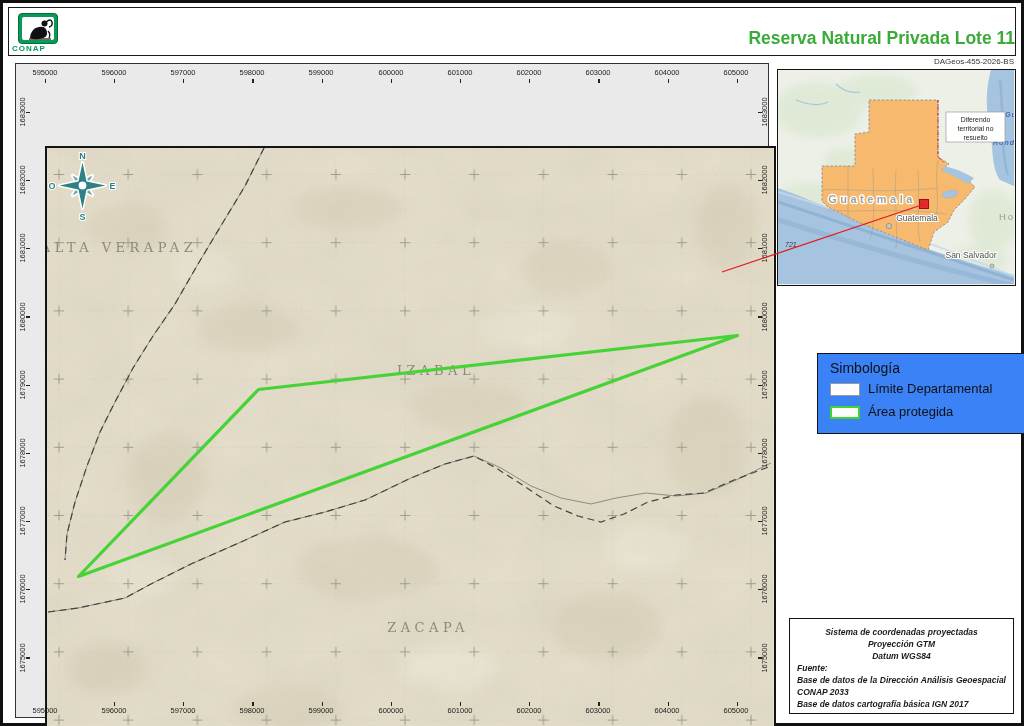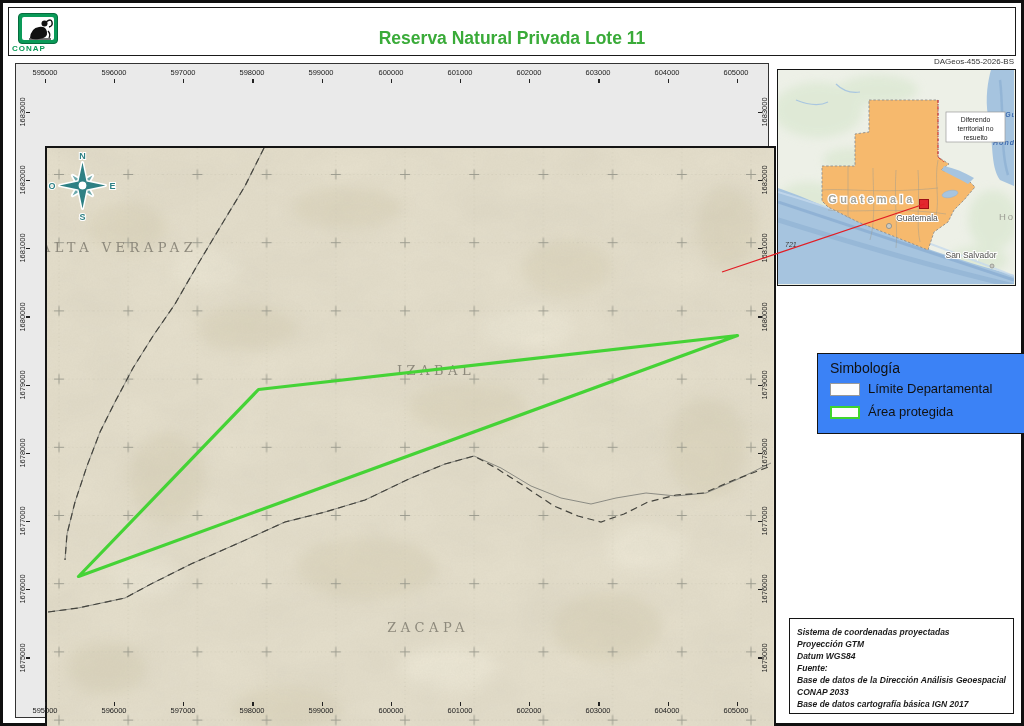--- a/index.html
+++ b/index.html
@@ -14,7 +14,7 @@
   .logo-inner{position:absolute;left:3px;top:3px;right:3px;bottom:3px;background:#fff;border-radius:2px;}
   .logo-text{position:absolute;left:12px;top:44px;width:52px;
              font-size:8px;font-weight:bold;letter-spacing:1px;color:#0a9a58;}
-  .map-title{position:absolute;left:0;right:0;top:20px;text-align:center;
+  .map-title{position:absolute;left:0;right:0;top:20px;text-align:right;
              font-size:17.5px;font-weight:bold;color:#3aab39;}
   .doc-code{position:absolute;right:10px;top:57px;font-size:8px;color:#333;}
   

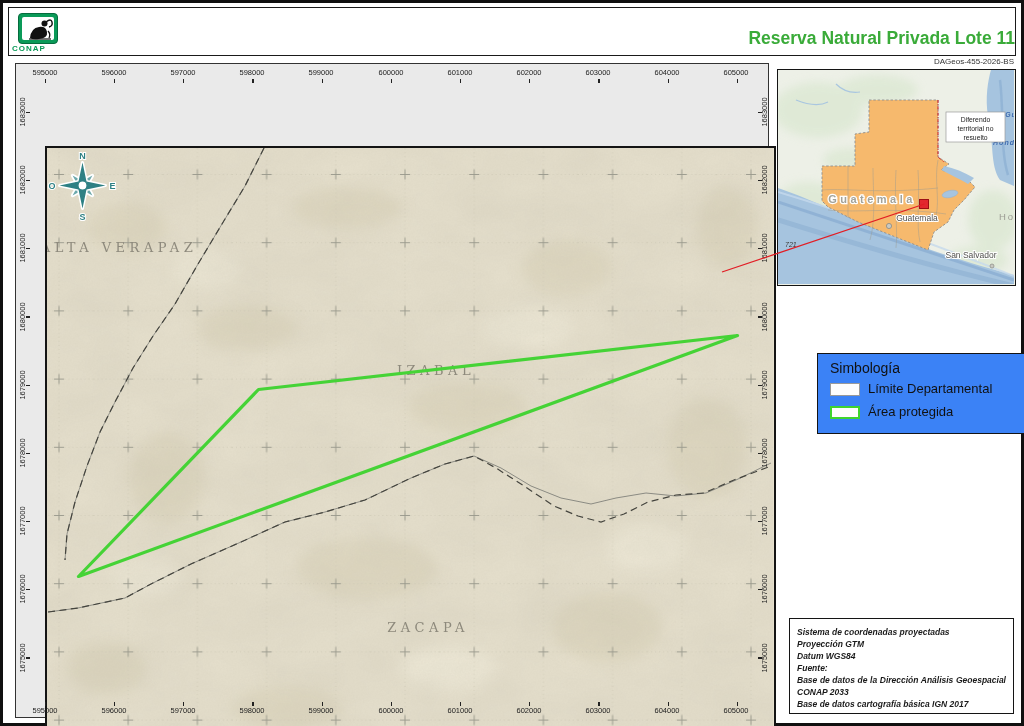--- a/index.html
+++ b/index.html
@@ -38,7 +38,7 @@
             border:1.5px solid #141414;background:#fff;box-sizing:border-box;
             padding:7px 7px 0 7px;font-size:8.5px;font-weight:bold;font-style:italic;
             color:#1a1a1a;line-height:12px;}
-  .m-center{}
+  .m-center{text-align:center;}
   .m-left{text-align:left;}
   .m-just{text-align:justify;text-align-last:justify;}
   .overlay{position:absolute;left:0;top:0;z-index:60;pointer-events:none;}

